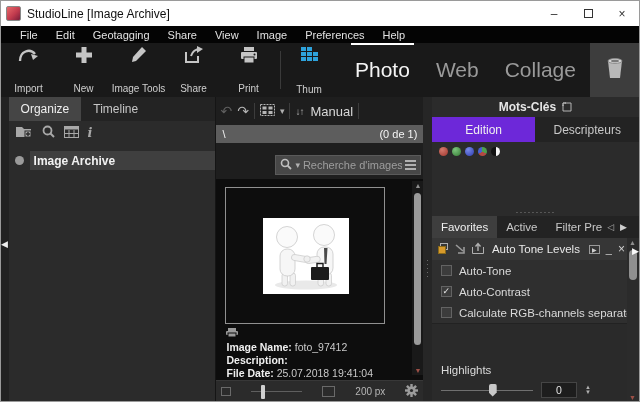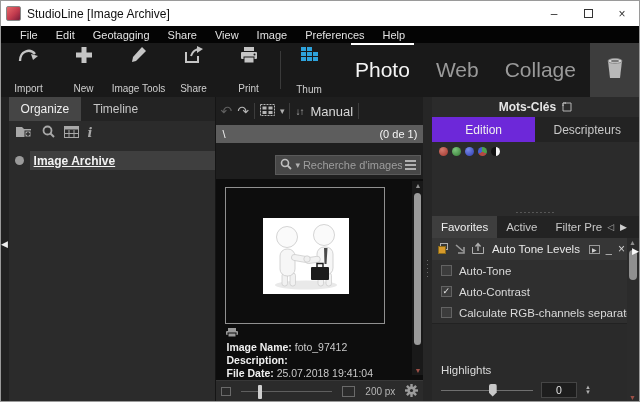--- a/index.html
+++ b/index.html
@@ -45,7 +45,7 @@
   .tree-row { margin-top:7px; height:19px; display:flex; align-items:center; }
   .tree-bullet { width:9px; height:9px; border-radius:50%; background:#9a9a9a; margin:0 6px 0 6px; }
   .tree-label-bg { flex:1; background:#3f3f3f; height:19px; display:flex; align-items:center; }
-  .tree-label { font-size:12px; font-weight:bold; color:#f2f2f2; padding-left:4px;text-decoration:underline; }
+  .tree-label { font-size:12px; font-weight:bold; color:#f2f2f2; padding-left:4px; }
 
   
   .center-panel { width:219px; background:#1e1e1e; display:flex; flex-direction:column; position:relative; }

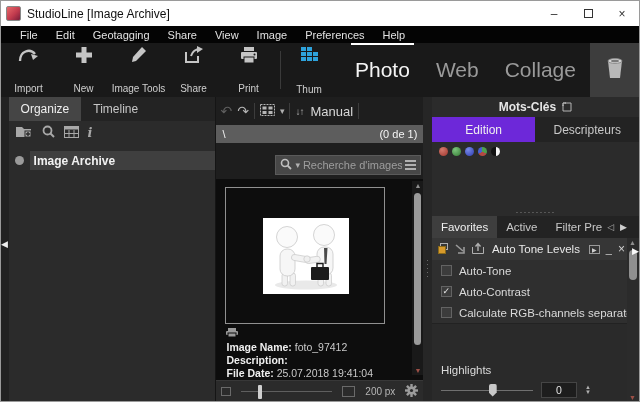--- a/index.html
+++ b/index.html
@@ -69,7 +69,7 @@
   .meta-block { position:absolute; left:10px; top:144px; }
   .meta-line { font-size:10.5px; line-height:13px; color:#c9c9c9; white-space:nowrap; }
   .meta-line b { color:#efefef; }
-  .c-bottombar { height:22px; background:#2b2b2b; border-top:1px solid #383838; display:flex; align-items:center; padding:0 5px; gap:10px; }
+  .c-bottombar { height:22px; background:#2b2b2b; border-top:1px solid #383838; display:flex; align-items:center; padding:0 5px; gap:20px; }
   .sq-btn-s { width:10px; height:9px; border:1px solid #6a6a6a; }
   .sq-btn-l { width:13px; height:11px; border:1px solid #6a6a6a; }
   .zoom-slider { flex:1; height:14px; position:relative; }

